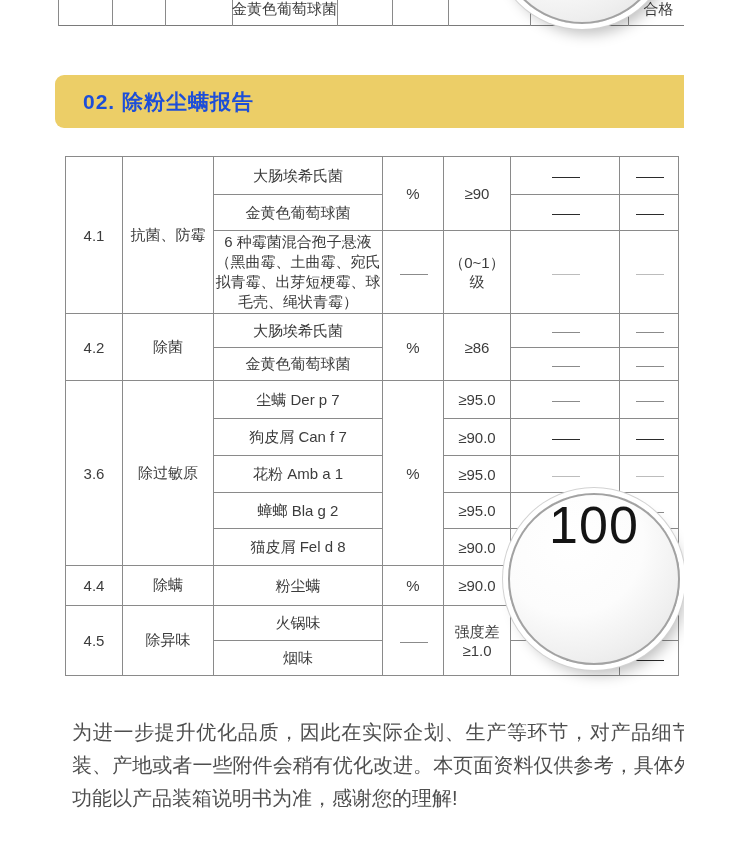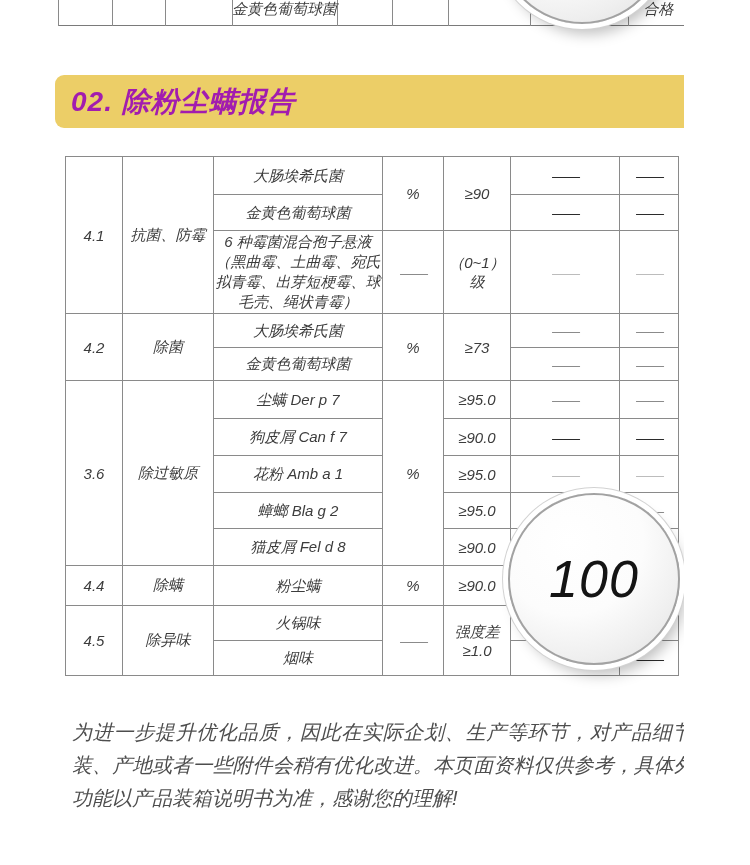--- a/index.html
+++ b/index.html
@@ -4,7 +4,7 @@
 <style>
   html,body{margin:0;padding:0;background:#ffffff;}
   .page{position:relative;width:684px;height:865px;background:#ffffff;overflow:hidden;
-        font-family:"Liberation Sans","DejaVu Sans",sans-serif;color:#3c3c3c;font-style:italic;}
+        font-family:"Liberation Sans","DejaVu Sans",sans-serif;color:#3c3c3c;}
 
   
   .top-table{position:absolute;left:58px;top:0;width:632px;height:25px;

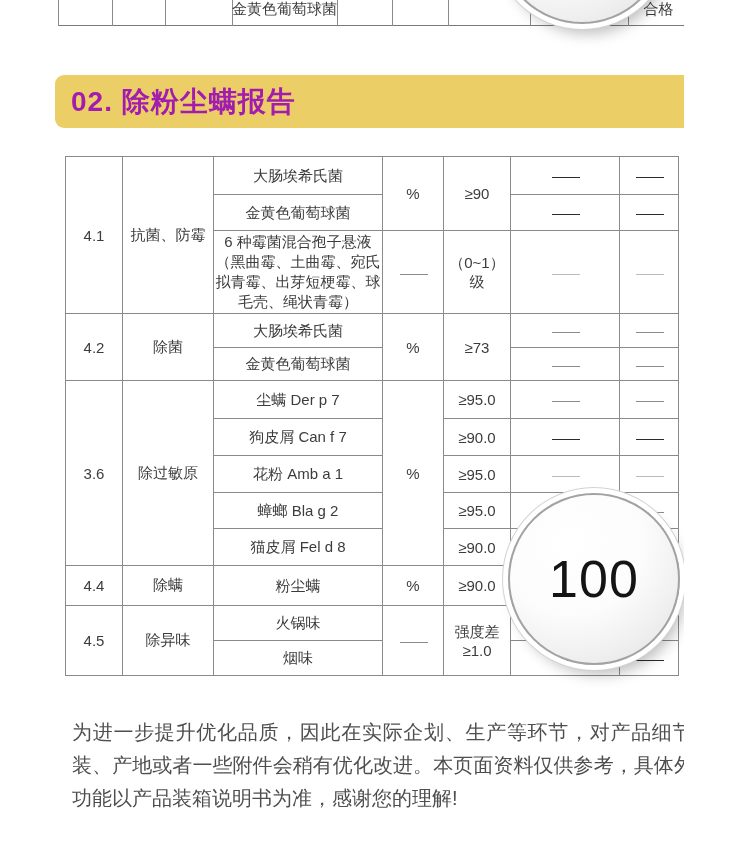--- a/index.html
+++ b/index.html
@@ -26,7 +26,7 @@
   
   .banner{position:absolute;left:55px;top:75px;width:647px;height:53px;border-radius:9px;
           background:#ecce67;display:flex;align-items:center;}
-  .banner span{margin-left:16px;font-size:28px;font-weight:bold;color:#a21caf;letter-spacing:1px;}
+  .banner span{margin-left:28px;font-size:21px;font-weight:bold;color:#1d4ed8;letter-spacing:1px;}
 
   
   table.report{position:absolute;left:65px;top:156px;width:613px;border-collapse:collapse;

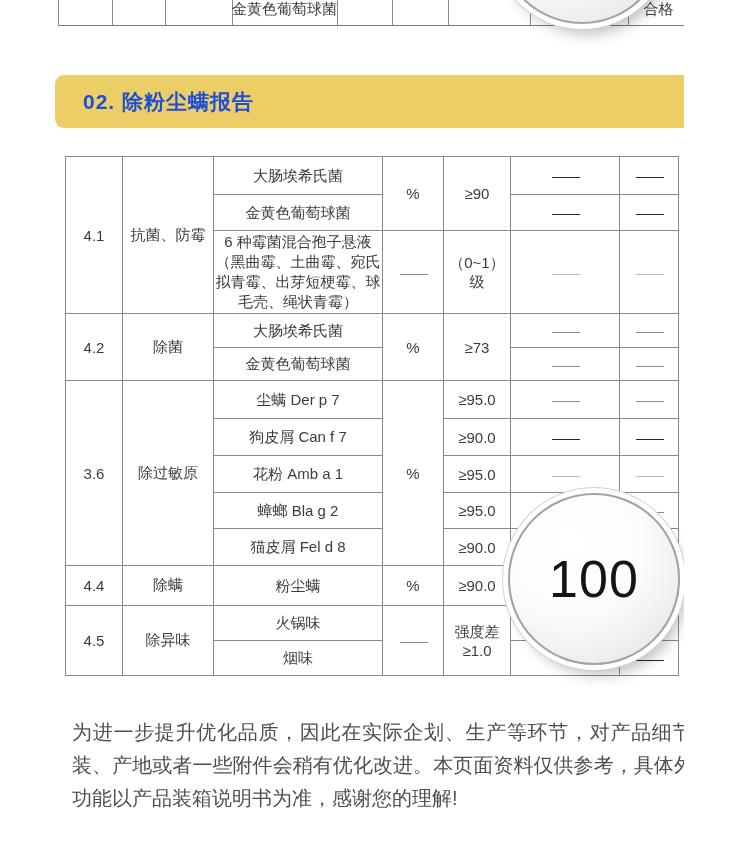--- a/index.html
+++ b/index.html
@@ -112,7 +112,7 @@
         <td rowspan="2" class="c-cat">除菌</td>
         <td class="c-item">大肠埃希氏菌</td>
         <td rowspan="2" class="c-unit">%</td>
-        <td rowspan="2" class="c-std">≥73</td>
+        <td rowspan="2" class="c-std">≥86</td>
         <td class="c-res"><span class="dash d-mid">——</span></td>
         <td class="c-res"><span class="dash d-mid">——</span></td>
       </tr>

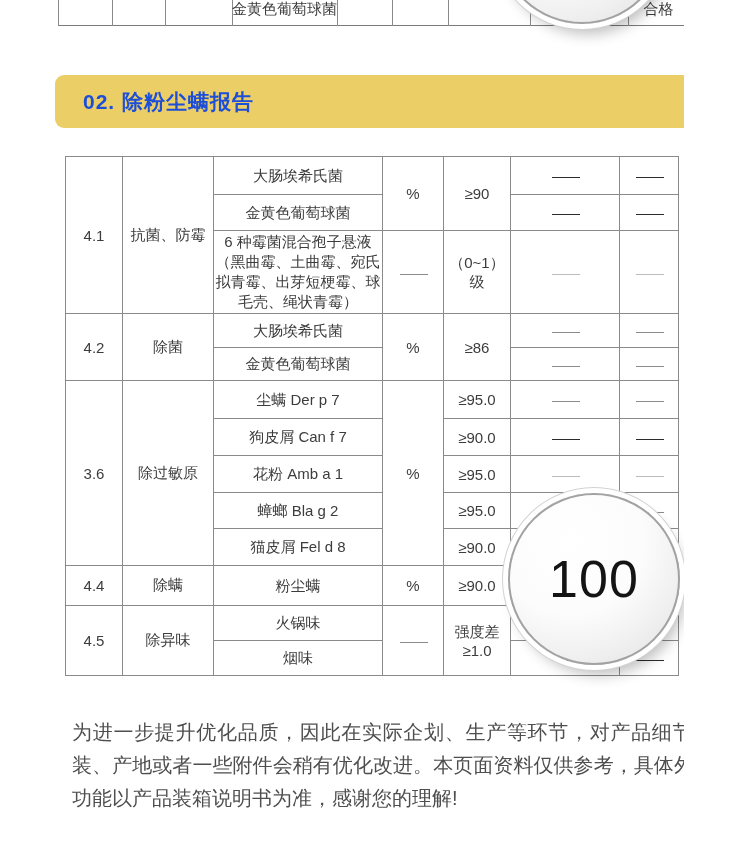--- a/index.html
+++ b/index.html
@@ -18,7 +18,7 @@
          background:radial-gradient(circle at 36% 28%, #ffffff 0%, #fcfcfc 45%, #efefef 72%, #dedede 100%);
          border:2px solid #a2a2a2;
          box-shadow:0 0 0 5px #ffffff, 0 0 0 6px #d2d2d2, 6px 10px 14px rgba(0,0,0,0.25);
-         display:flex;align-items:center;justify-content:center;z-index:6;}
+         display:flex;align-items:flex-start;justify-content:center;z-index:6;}
   .badge-top{left:498px;top:-144px;width:164px;height:164px;}
   .badge-main{left:508px;top:493px;width:168px;height:168px;}
   .badge-main span{font-size:52px;color:#141414;letter-spacing:1px;}

